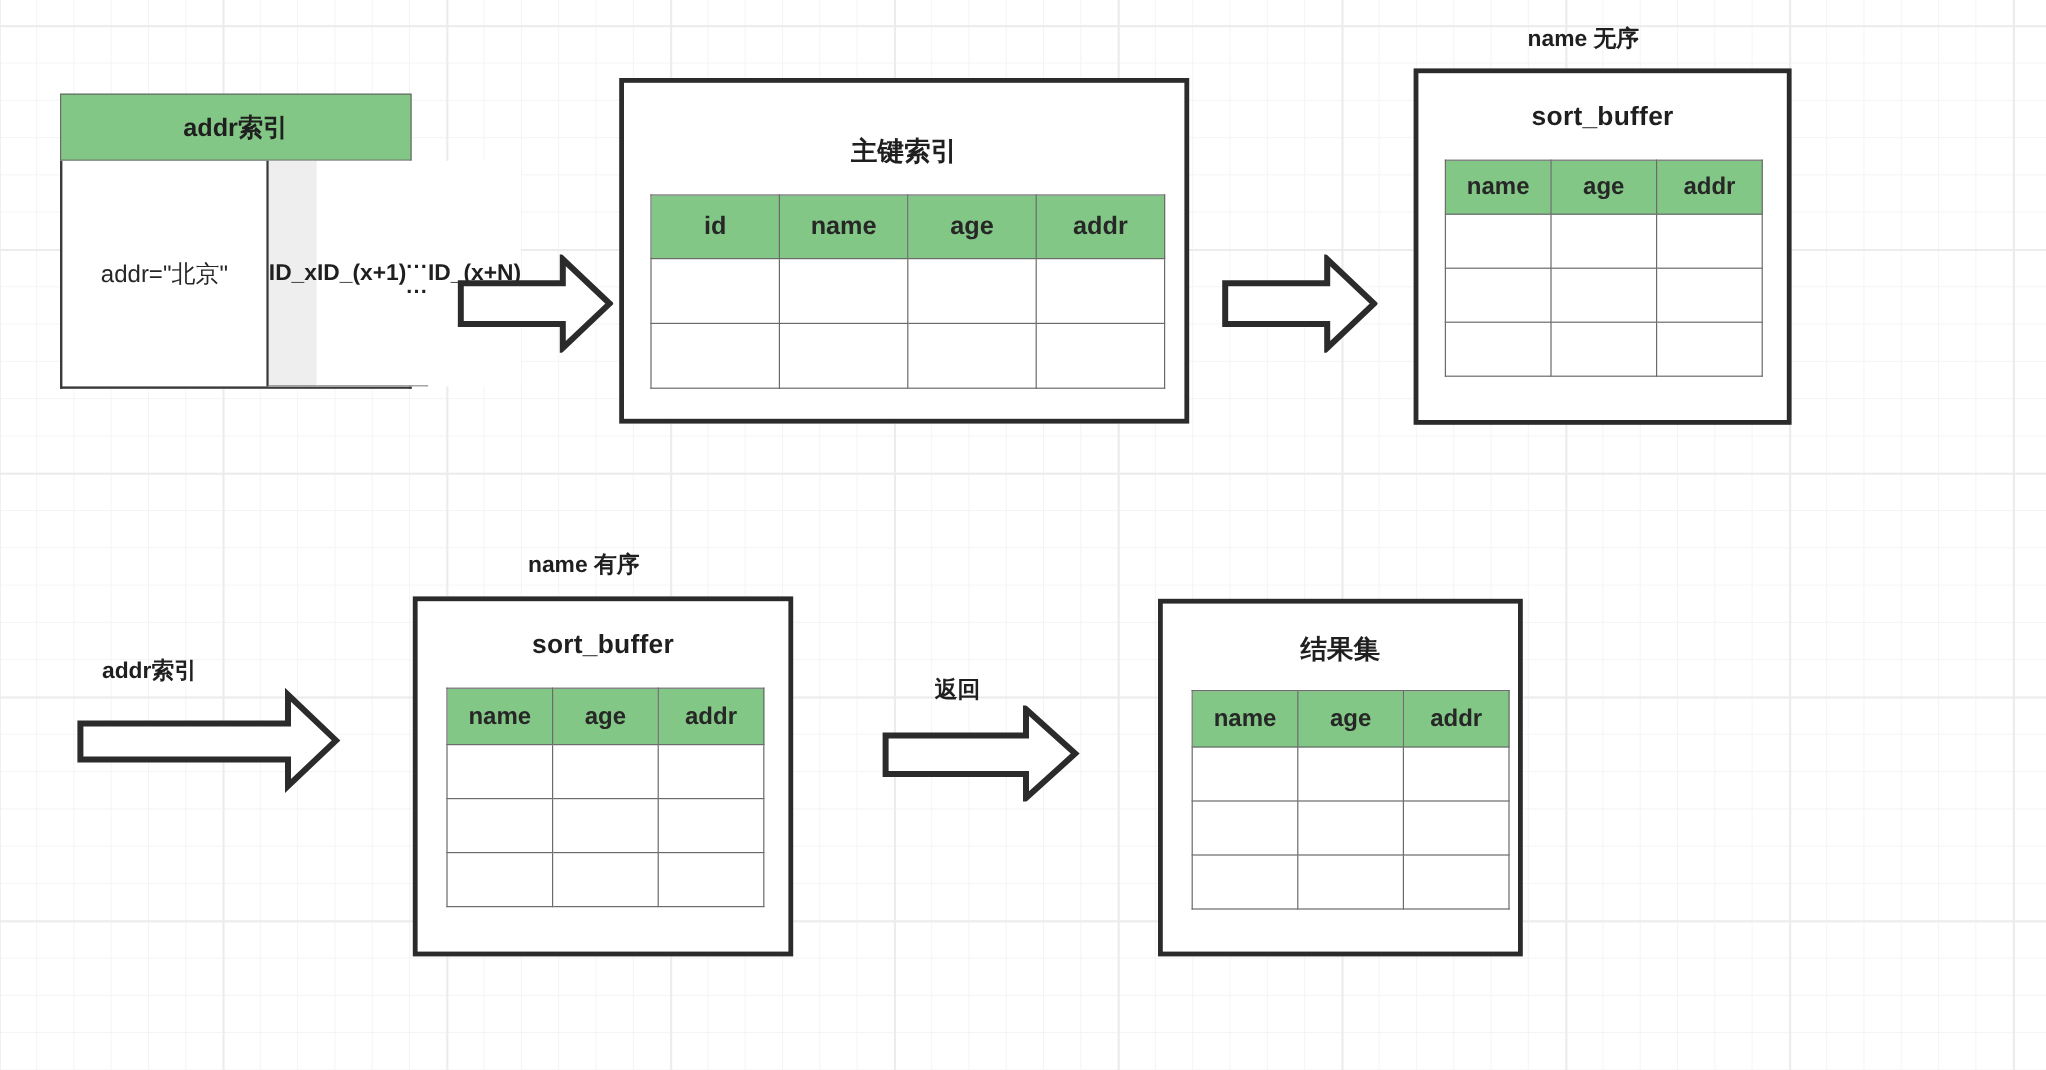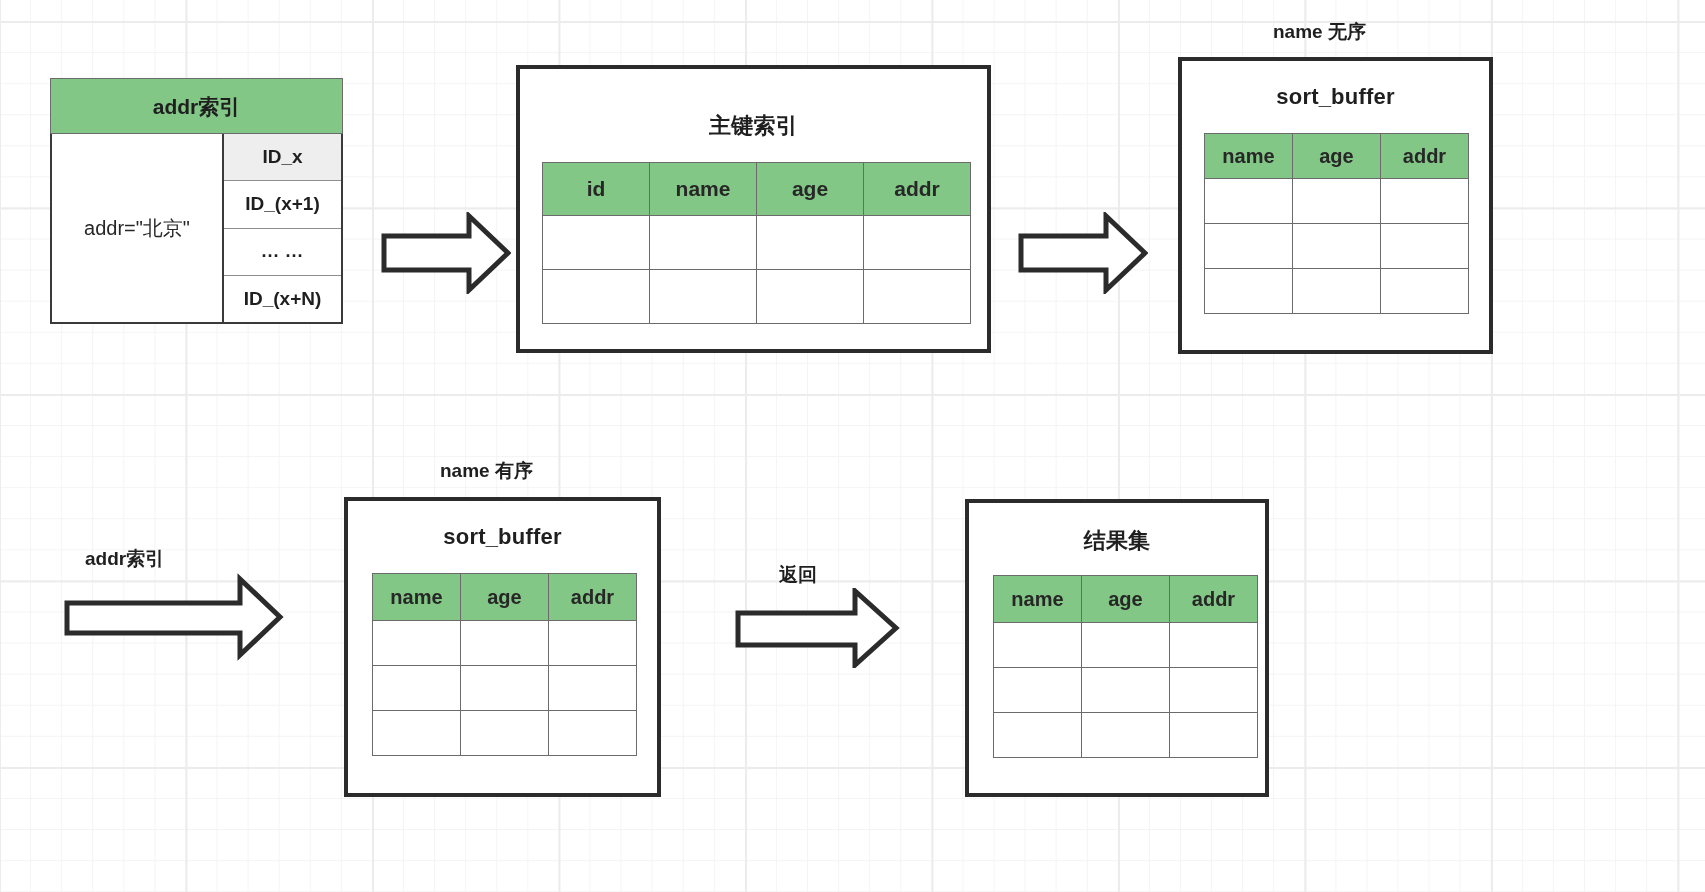--- a/index.html
+++ b/index.html
@@ -105,7 +105,7 @@
   #addr-index-ids {
     flex: 1 1 auto;
     display: flex;
-    flex-direction: column;
+    flex-direction: row;
   }
   .id-cell {
     flex: 1 1 0;

